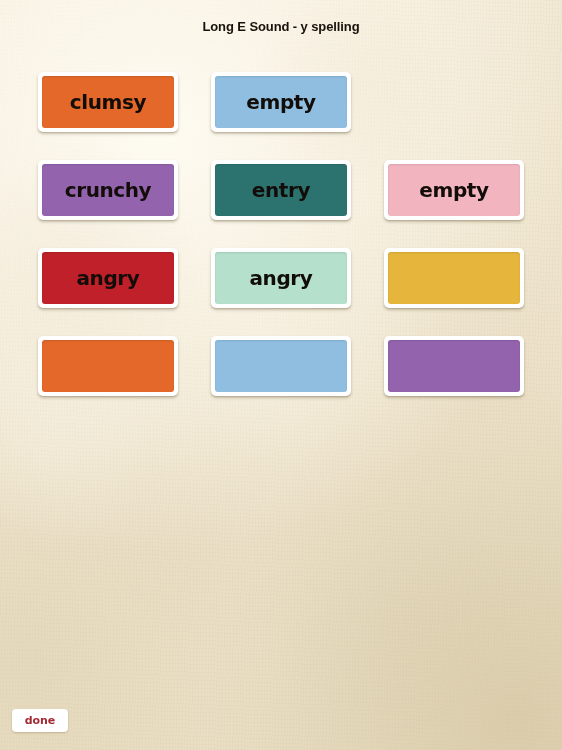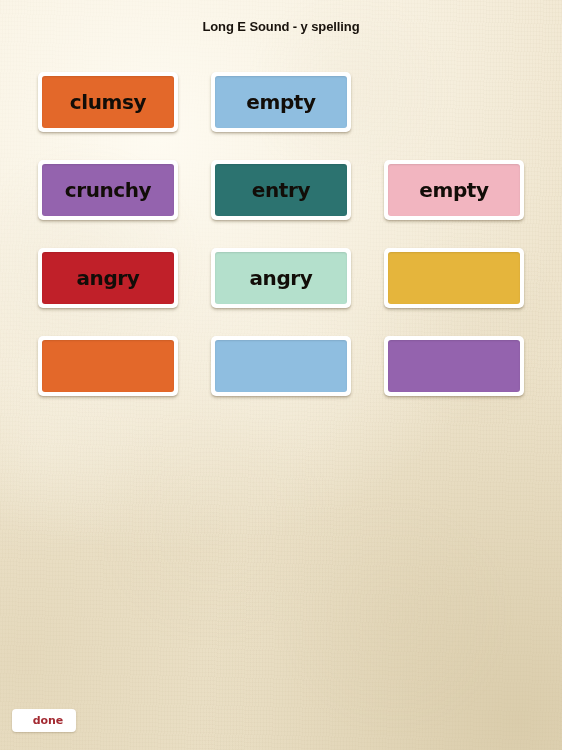--- a/index.html
+++ b/index.html
@@ -125,7 +125,6 @@
     justify-content: center;
     box-shadow: 0 1px 2px rgba(92,76,44,0.28);
     cursor: pointer;
-    padding-left: 8px;
   }
   #done-button .label {
     font-family: "DejaVu Sans", sans-serif;

